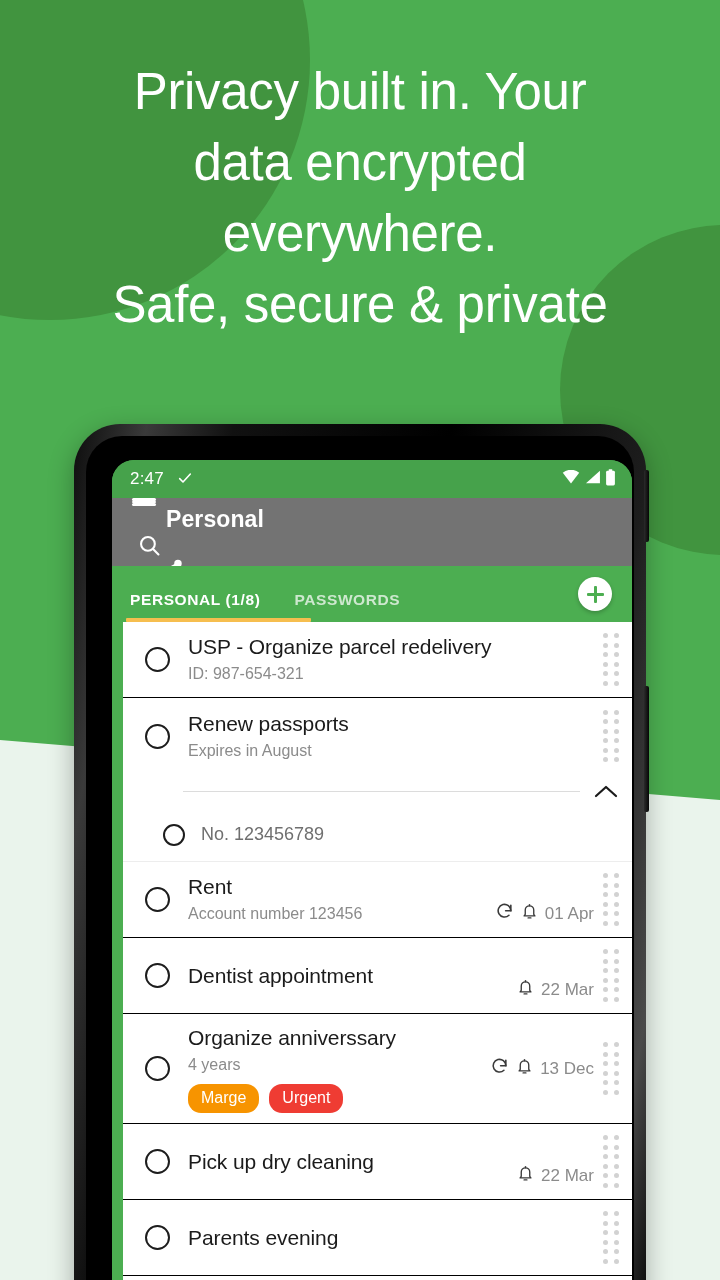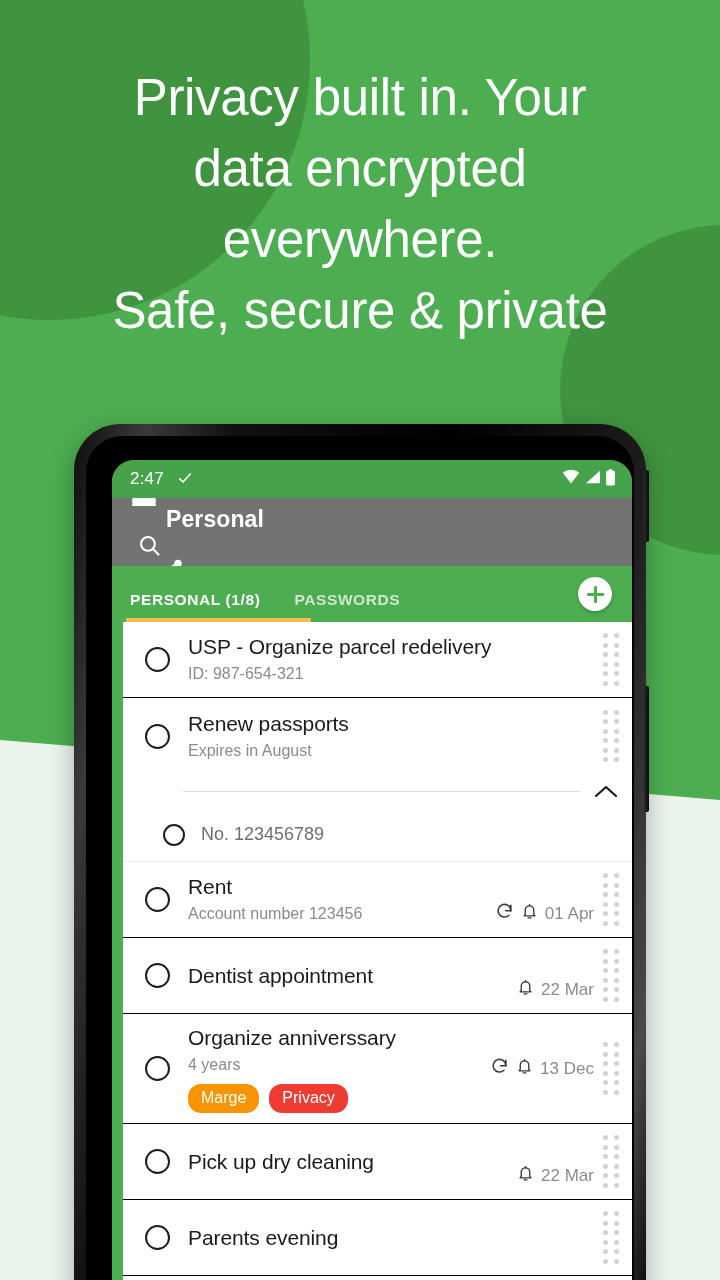--- a/index.html
+++ b/index.html
@@ -34,7 +34,7 @@
 
   .headline {
     position: absolute;
-    left: 0; top: 62px;
+    left: 0; top: 56px;
     width: 720px;
     text-align: center;
     color: #FFFFFF;

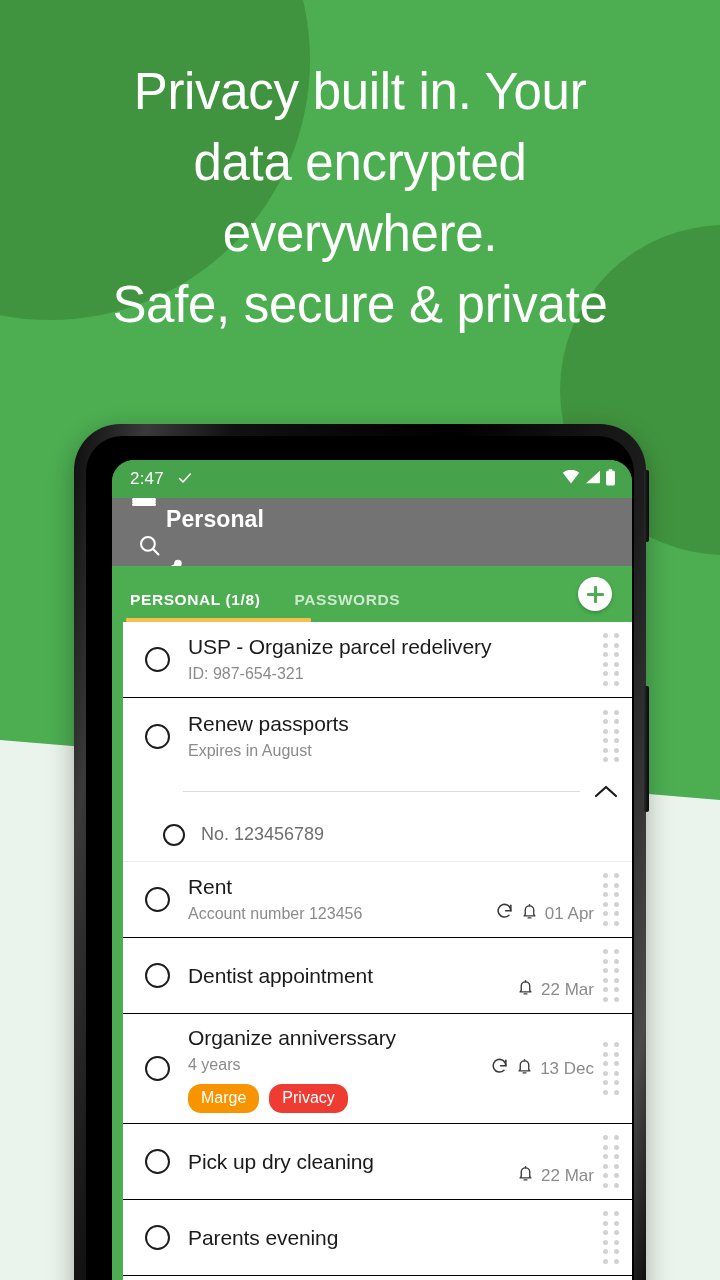--- a/index.html
+++ b/index.html
@@ -442,7 +442,7 @@
             <div class="row-sub">4 years</div>
             <div class="chips">
               <span class="chip orange">Marge</span>
-              <span class="chip red">Privacy</span>
+              <span class="chip red">Urgent</span>
             </div>
           </div>
           <div class="row-meta">

